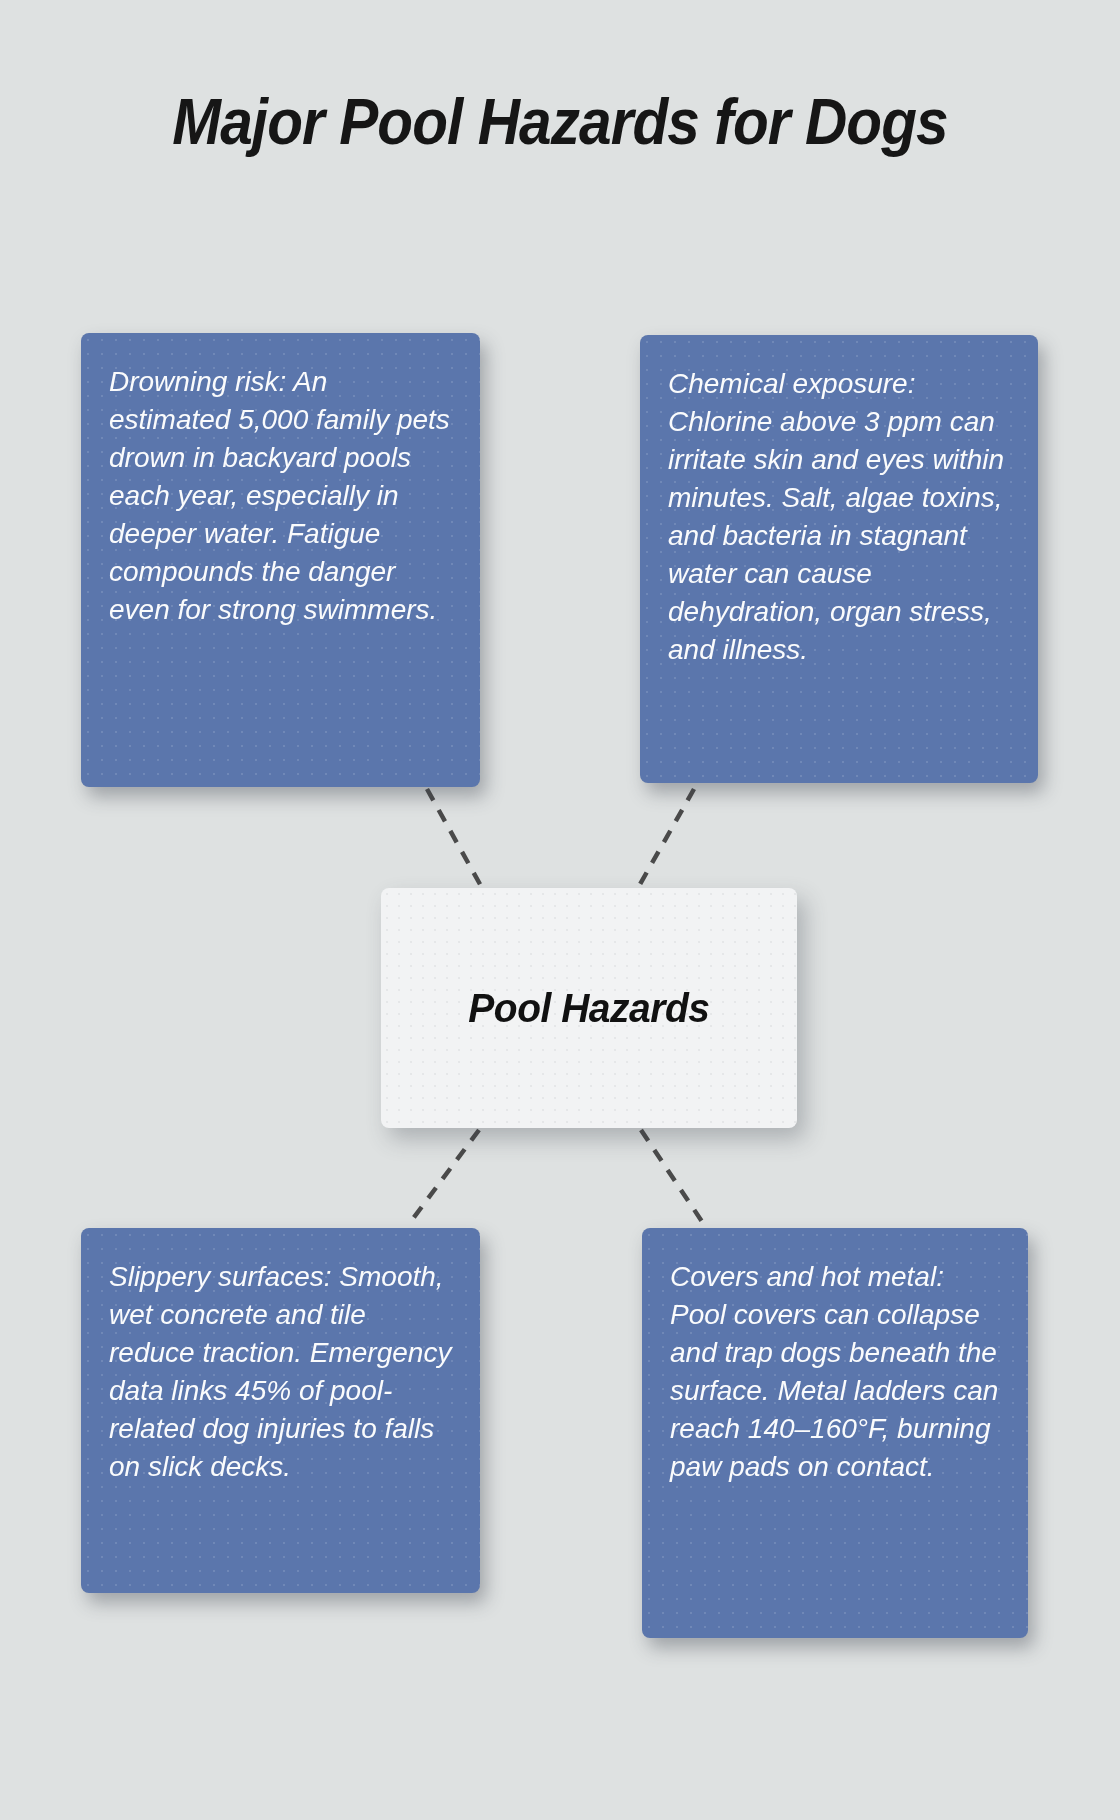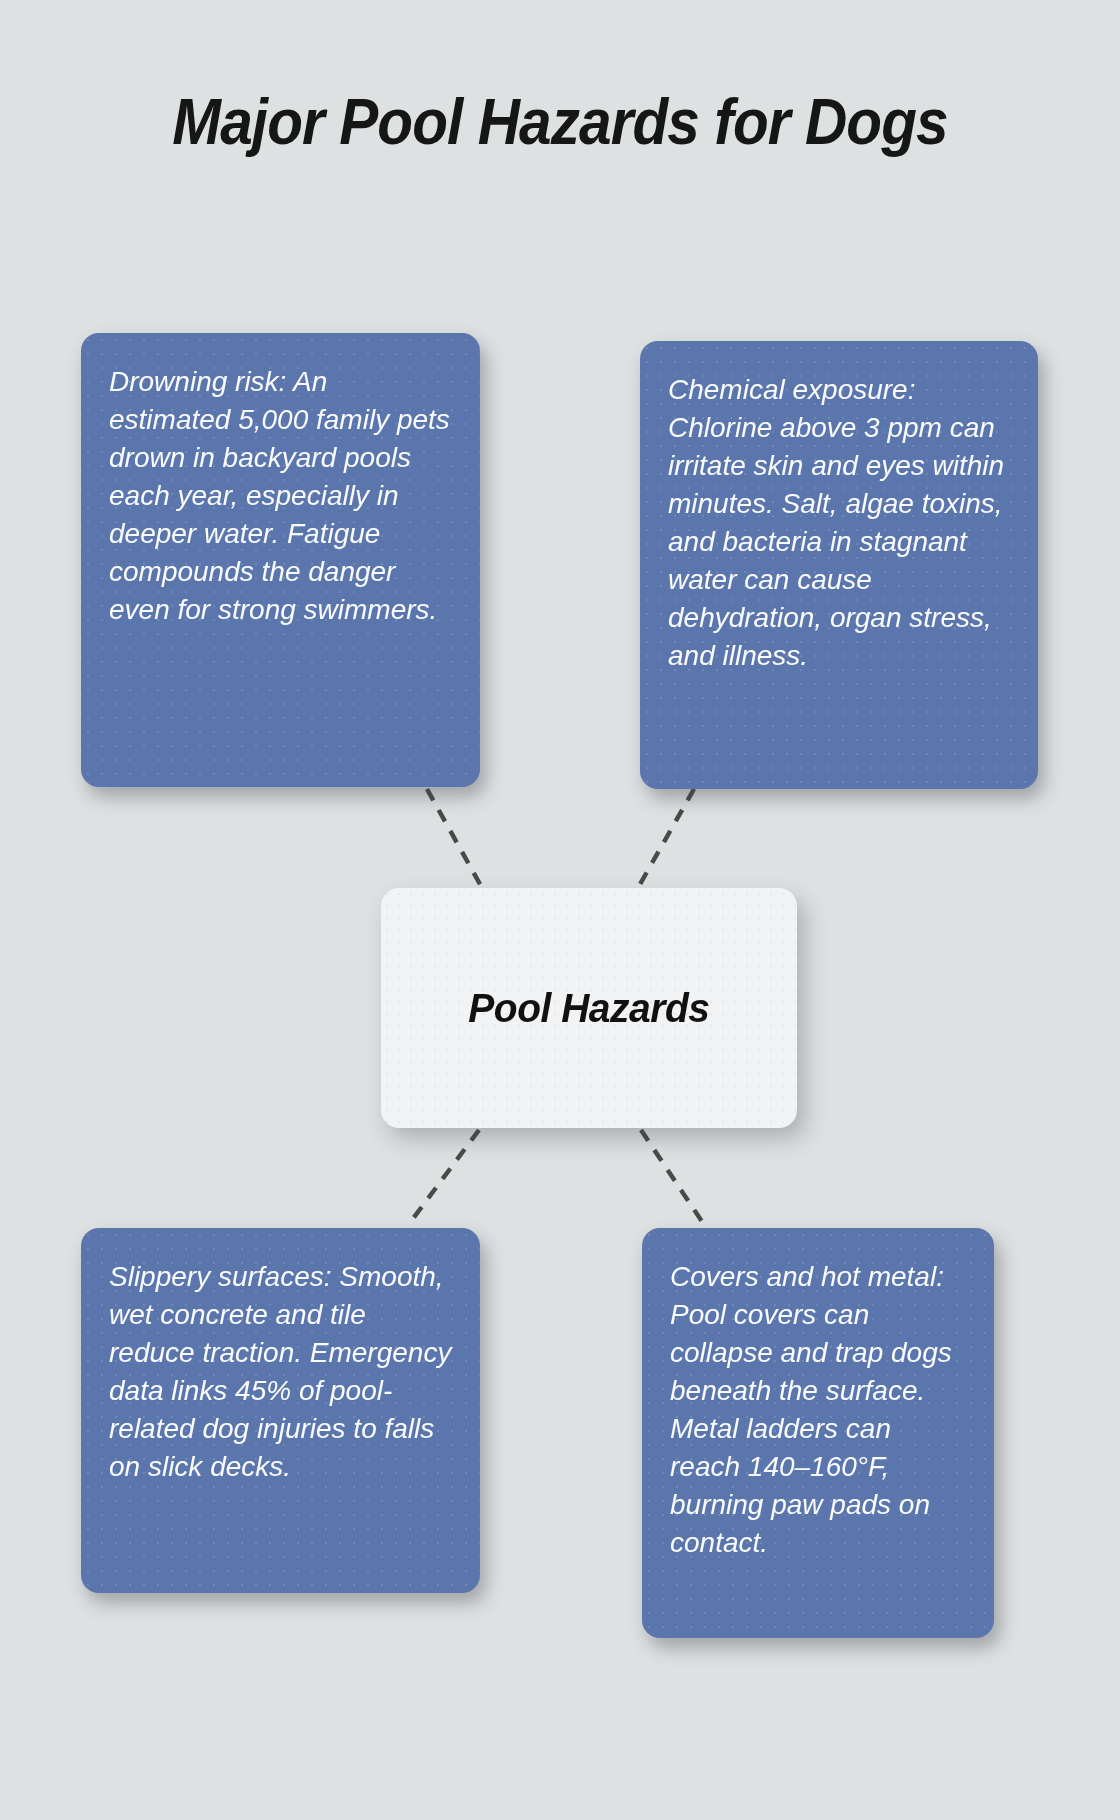--- a/index.html
+++ b/index.html
@@ -48,7 +48,7 @@
   }
   .node {
     position: absolute;
-    border-radius: 18px;
+    border-radius: 8px;
     box-sizing: border-box;
   }
   .node-blue {

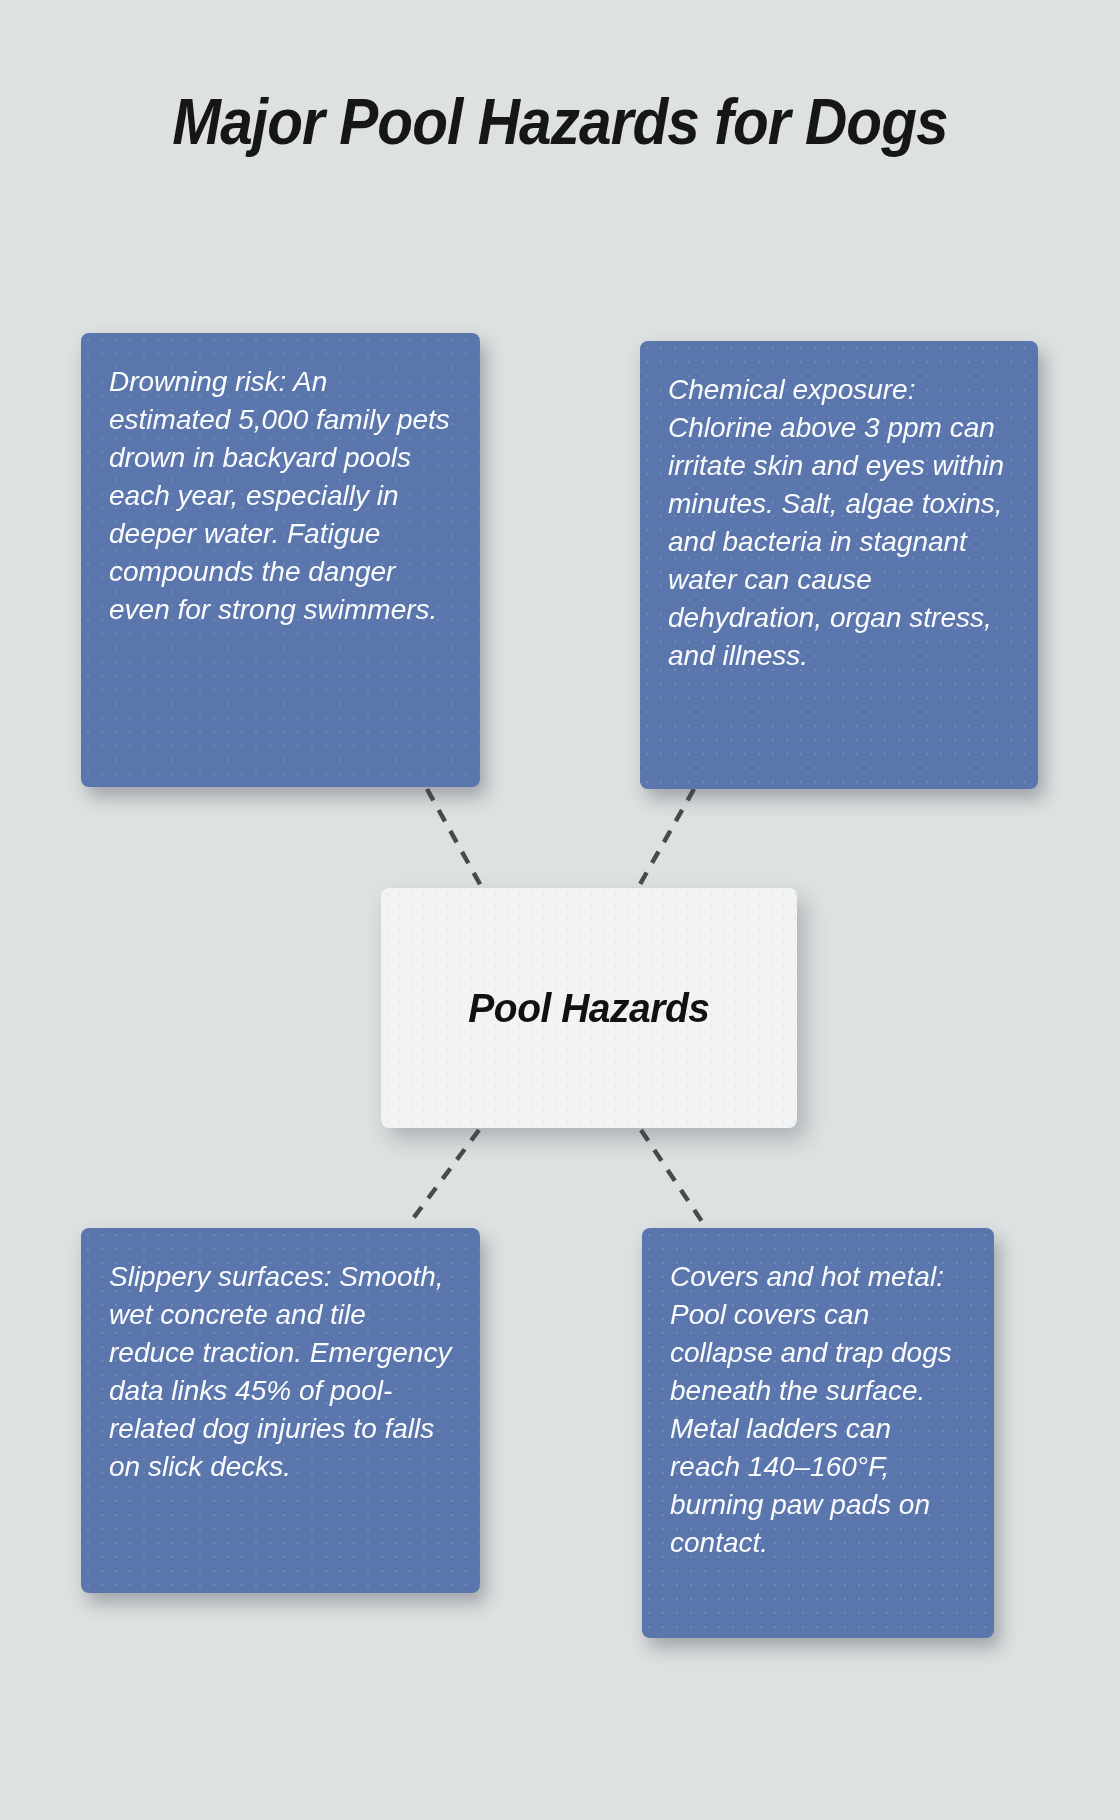--- a/index.html
+++ b/index.html
@@ -66,7 +66,7 @@
     font-weight: 400;
   }
   .node-tl { left: 81px;  top: 333px;  width: 399px; height: 454px; }
-  .node-tr { left: 640px; top: 335px;  width: 398px; height: 448px; margin-top: 6px; }
+  .node-tr { left: 640px; top: 335px;  width: 398px; height: 448px; }
   .node-bl { left: 81px;  top: 1228px; width: 399px; height: 365px; }
   .node-br { left: 642px; top: 1228px; width: 352px; height: 410px; }
   .node-center {

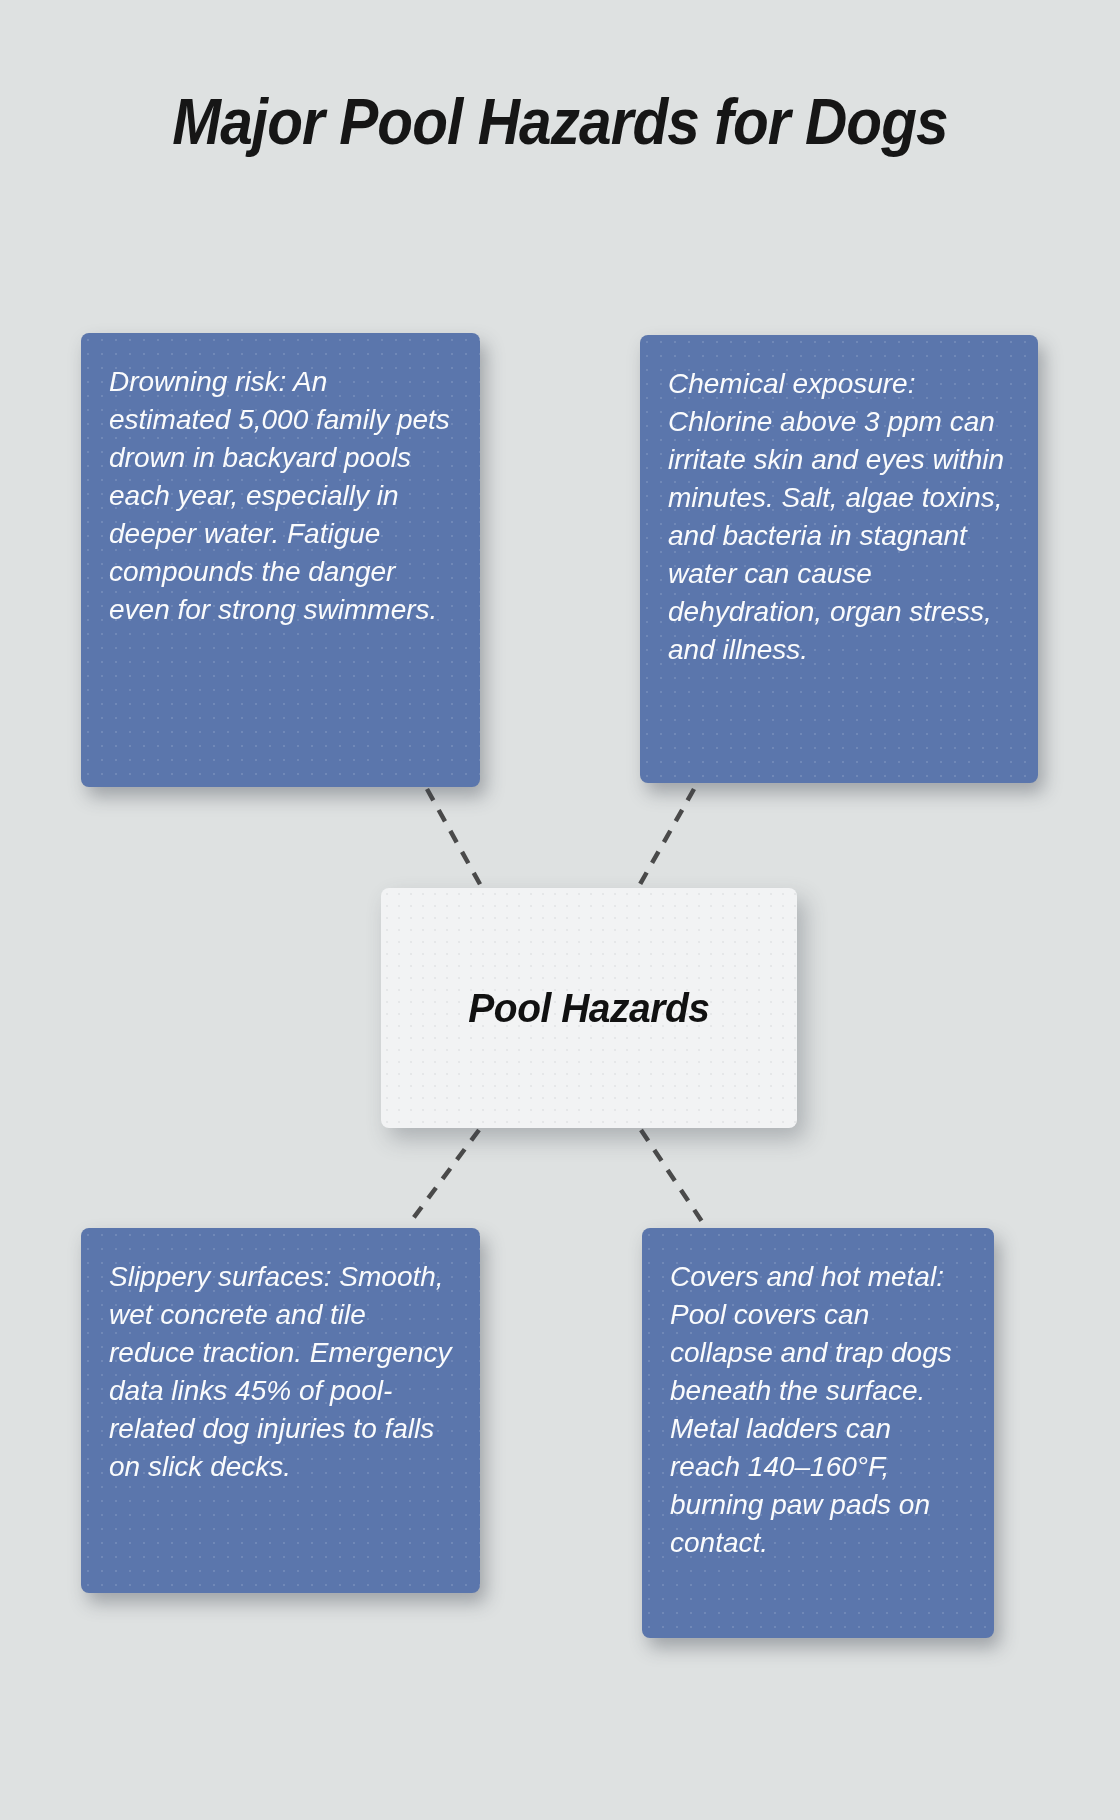--- a/index.html
+++ b/index.html
@@ -68,7 +68,7 @@
   .node-tl { left: 81px;  top: 333px;  width: 399px; height: 454px; }
   .node-tr { left: 640px; top: 335px;  width: 398px; height: 448px; }
   .node-bl { left: 81px;  top: 1228px; width: 399px; height: 365px; }
-  .node-br { left: 642px; top: 1228px; width: 352px; height: 410px; }
+  .node-br { left: 642px; top: 1228px; width: 386px; height: 410px; }
   .node-center {
     left: 381px;
     top: 888px;

